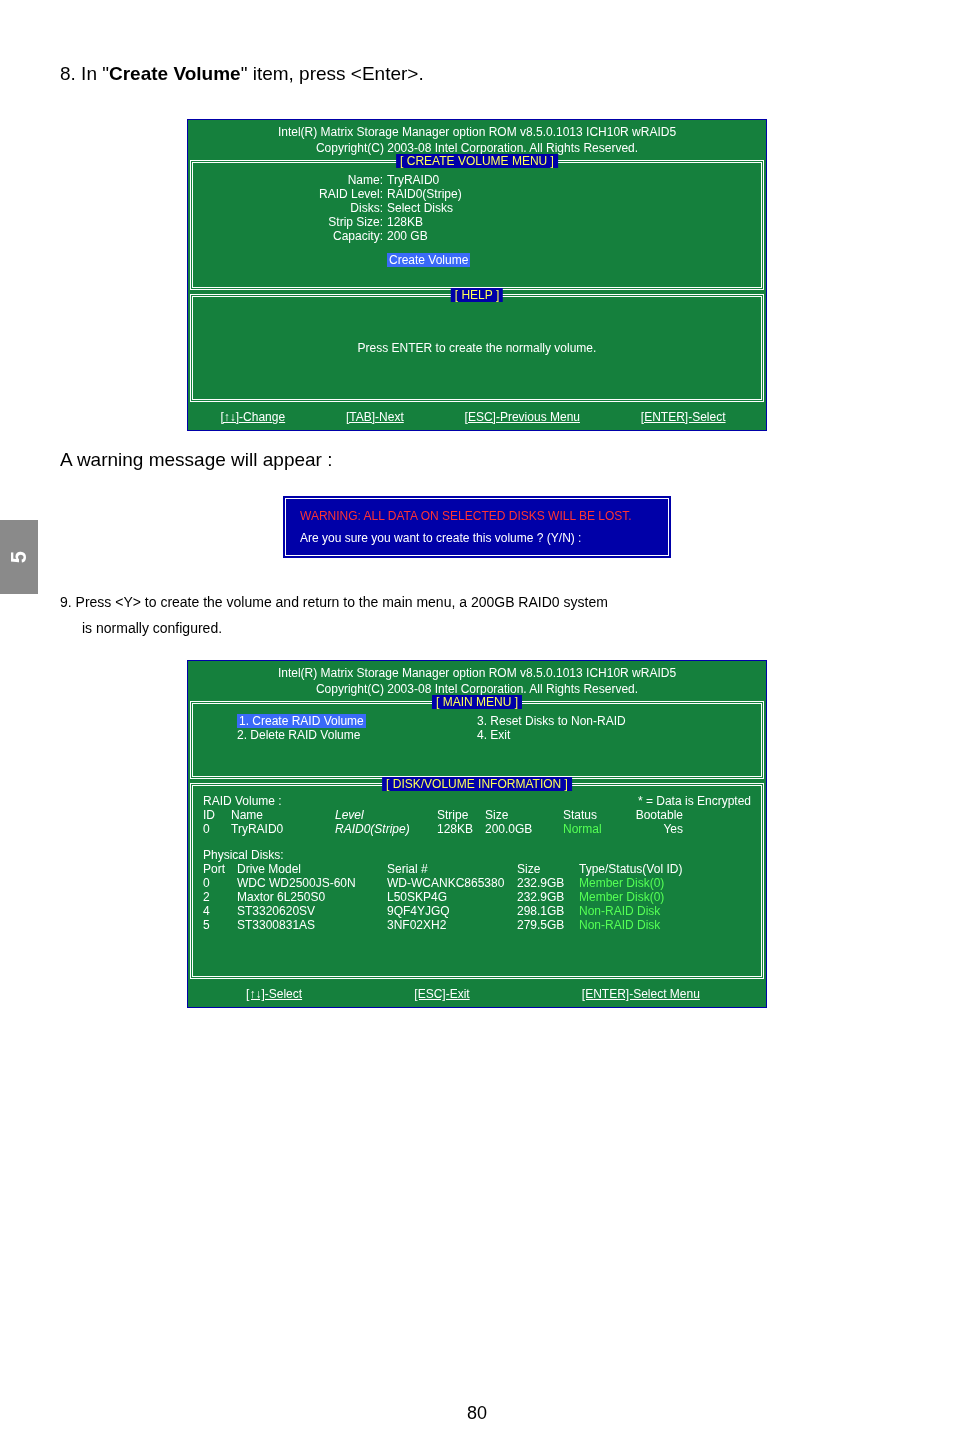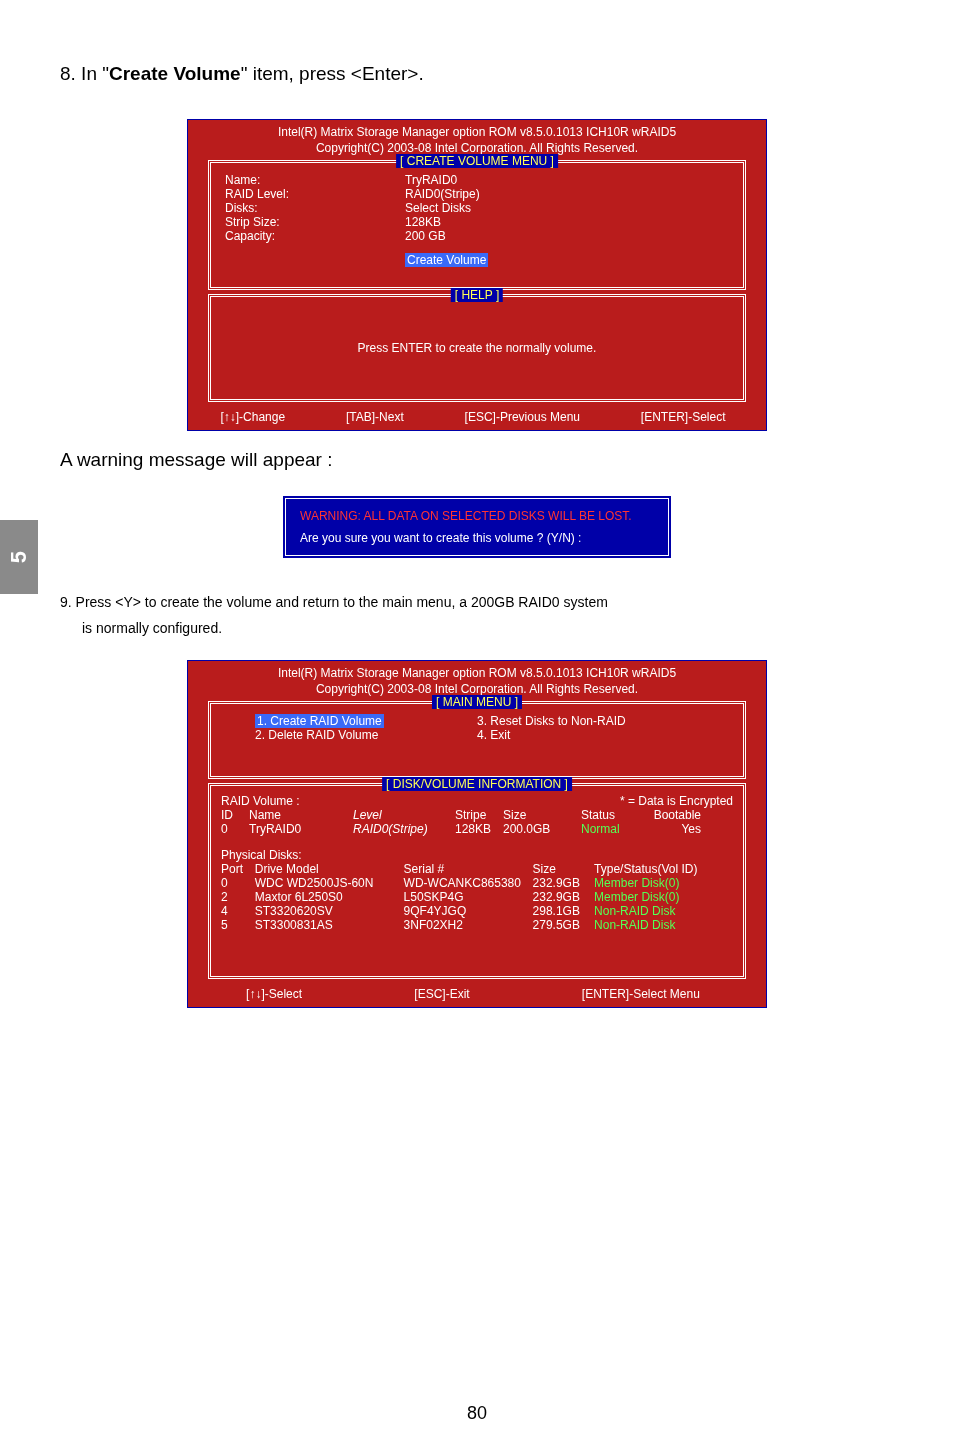--- a/index.html
+++ b/index.html
@@ -36,7 +36,7 @@
   .bios-box {
     width: 580px;
     margin: 0 auto 18px auto;
-    background: #b91c1c;
+    background: #15803d;
     color: #fff;
     font-family: Arial, sans-serif;
     font-size: 12px;

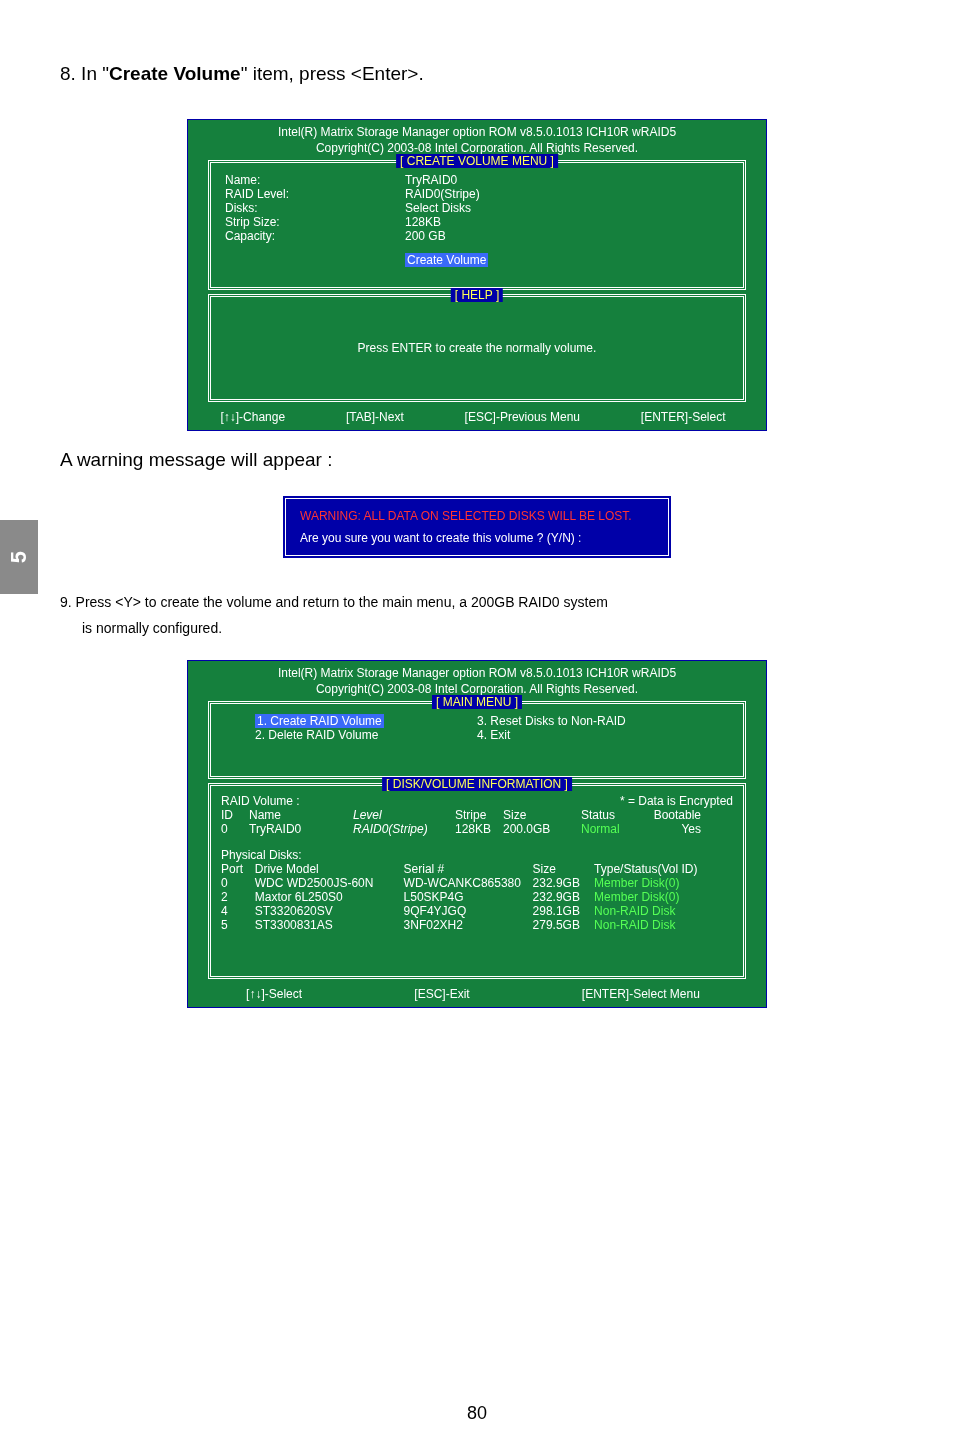--- a/index.html
+++ b/index.html
@@ -49,7 +49,7 @@
   }
   .frame {
     border: 3px double #fff;
-    margin: 4px 20px;
+    margin: 4px 2px;
     position: relative;
     padding: 10px 14px;
   }

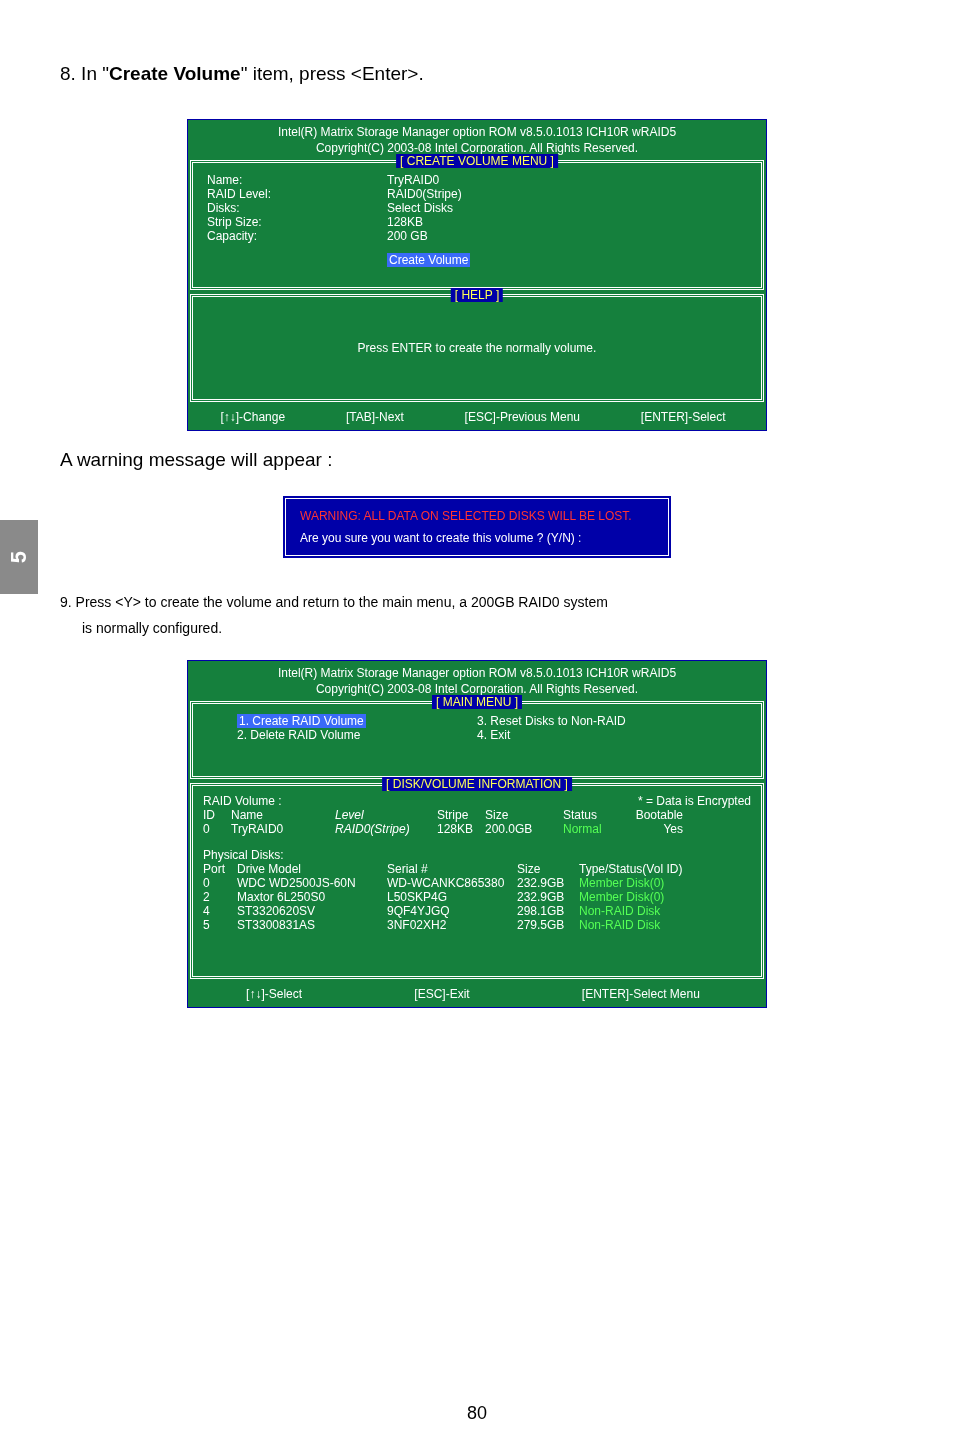--- a/index.html
+++ b/index.html
@@ -65,7 +65,7 @@
     white-space: nowrap;
   }
   .kv-row { display:flex; }
-  .kv-key { width: 180px; text-align: left; padding-right: 4px; }
+  .kv-key { width: 180px; text-align: right; padding-right: 4px; }
   .kv-val { }
   .btn-highlight {
     background: #3a6af8;

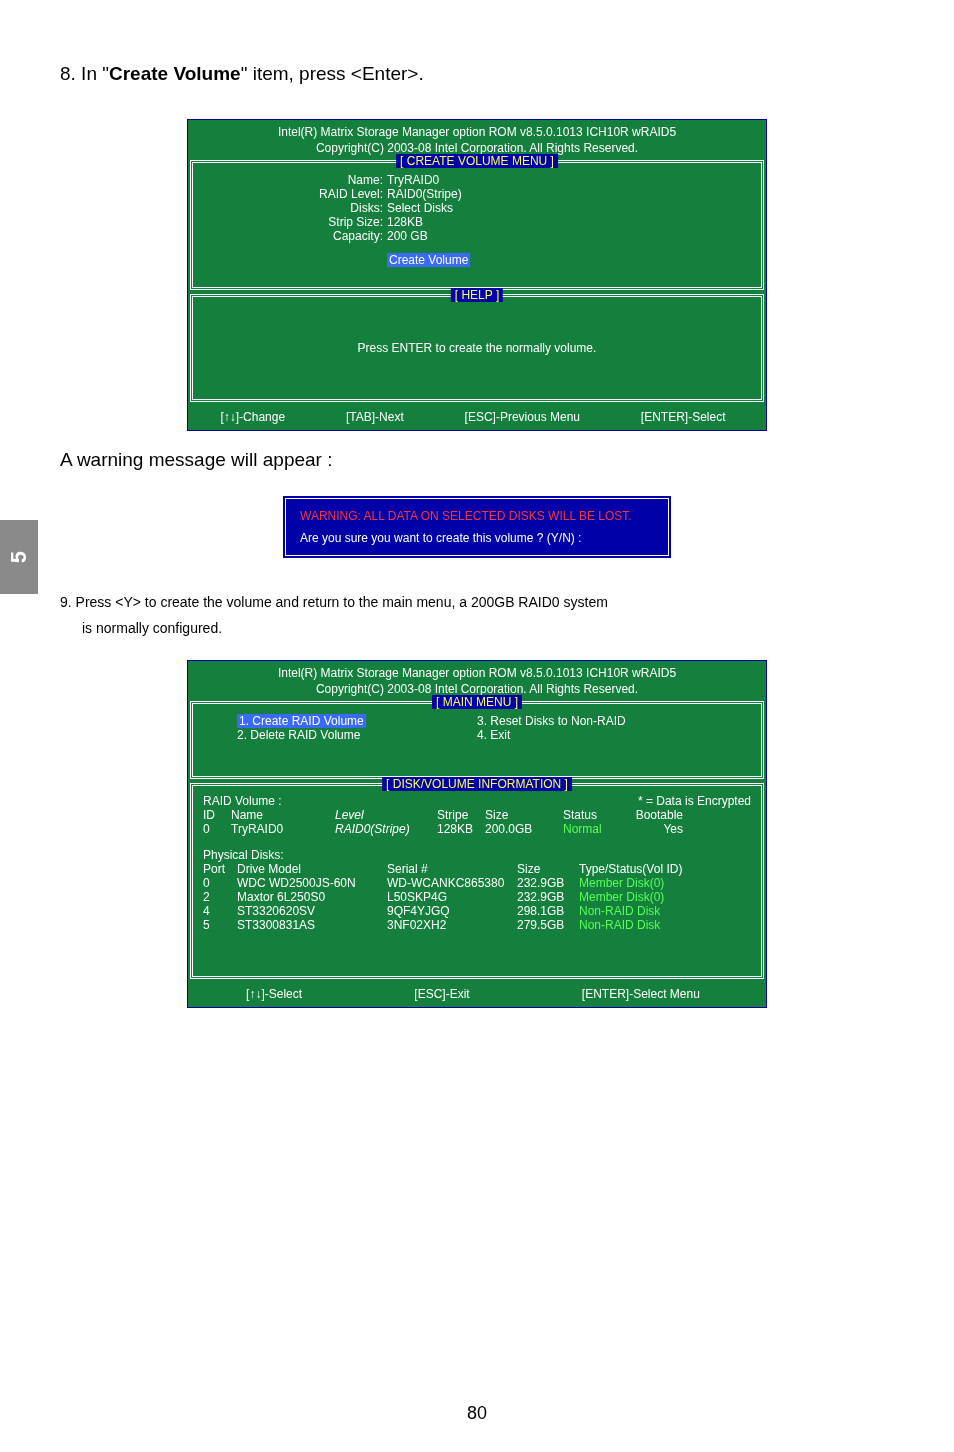--- a/index.html
+++ b/index.html
@@ -79,6 +79,7 @@
     justify-content: space-around;
     padding: 4px 10px 6px 2px;
     color:#fff;
+    text-decoration:underline;
   }
   .plain-para {
     font-size: 19px;

